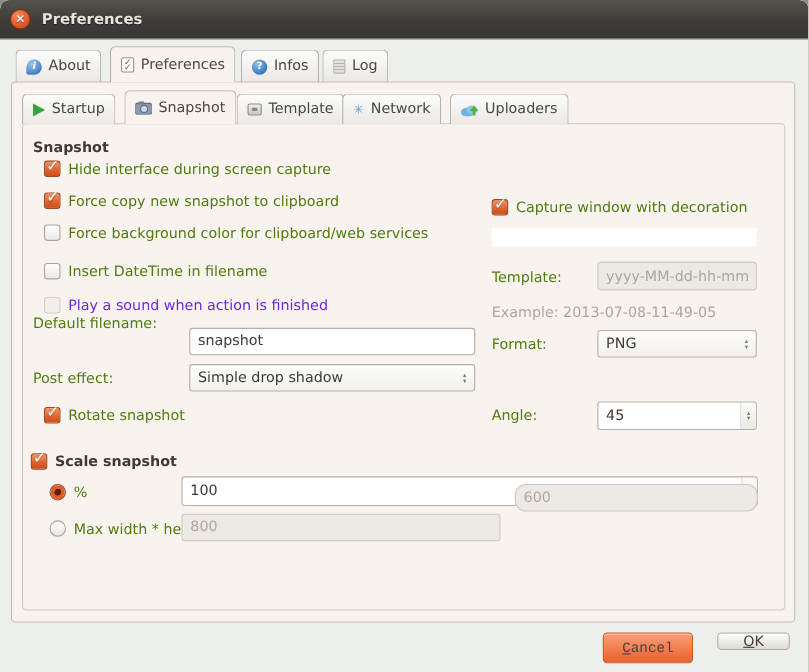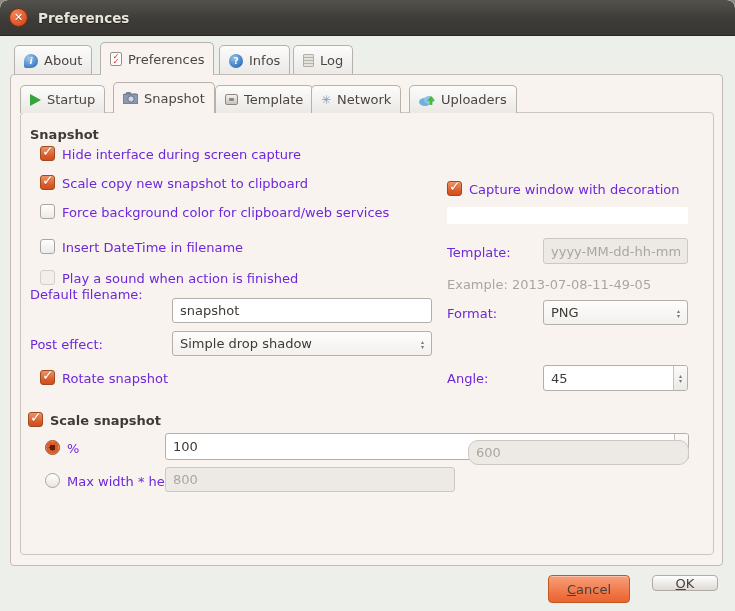--- a/index.html
+++ b/index.html
@@ -52,7 +52,7 @@
     background:#8d8781;border-radius:1px;}
   
   .glabel{position:absolute;font-weight:bold;color:#3e3a35;}
-  .label{position:absolute;color:#6d28d9;}
+  .label{position:absolute;color:#4d7c0f;}
   .label.dis, .dis-text{color:#6d28d9;}
   .cb{position:absolute;width:15px;height:15px;border-radius:3px;box-sizing:border-box;
     background:linear-gradient(#fefefe,#eceae7);border:1px solid #aaa5a0;}

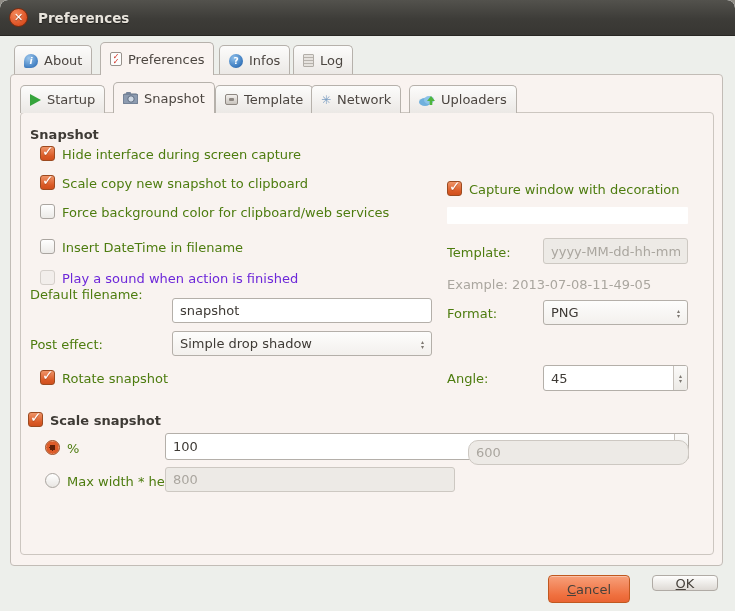--- a/index.html
+++ b/index.html
@@ -157,7 +157,7 @@
   <div class="cb checked" style="left:40px;top:175px;z-index:2;">
     <span class="mark">✓</span>
     </div>
-  <div class="label" style="left:62px;top:176px;z-index:2;">Scale copy new snapshot to clipboard</div>
+  <div class="label" style="left:62px;top:176px;z-index:2;">Force copy new snapshot to clipboard</div>
 
   <div class="cb" style="left:40px;top:204px;z-index:2;"></div>
   <div class="label" style="left:62px;top:205px;z-index:2;">Force background color for clipboard/web services</div>

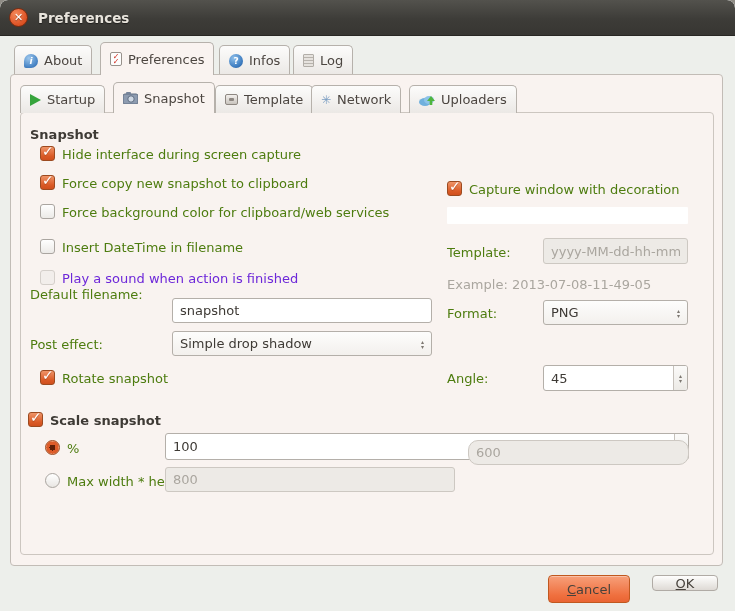--- a/index.html
+++ b/index.html
@@ -84,7 +84,7 @@
   .btn .t::first-letter{text-decoration:underline;}
   .btn.ok{background:linear-gradient(#fefefd,#dedad5);border:1px solid #b0aba5;}
   .btn.cancel{background:linear-gradient(#f7a07a,#ef6f3e 75%,#e96433);border:1px solid #c0581f;
-    box-shadow:inset 0 1px 0 rgba(255,255,255,.35);}
+    box-shadow:inset 0 1px 0 rgba(255,255,255,.35);font-family:Liberation Mono, monospace;}
 </style>
 </head>
 <body>

